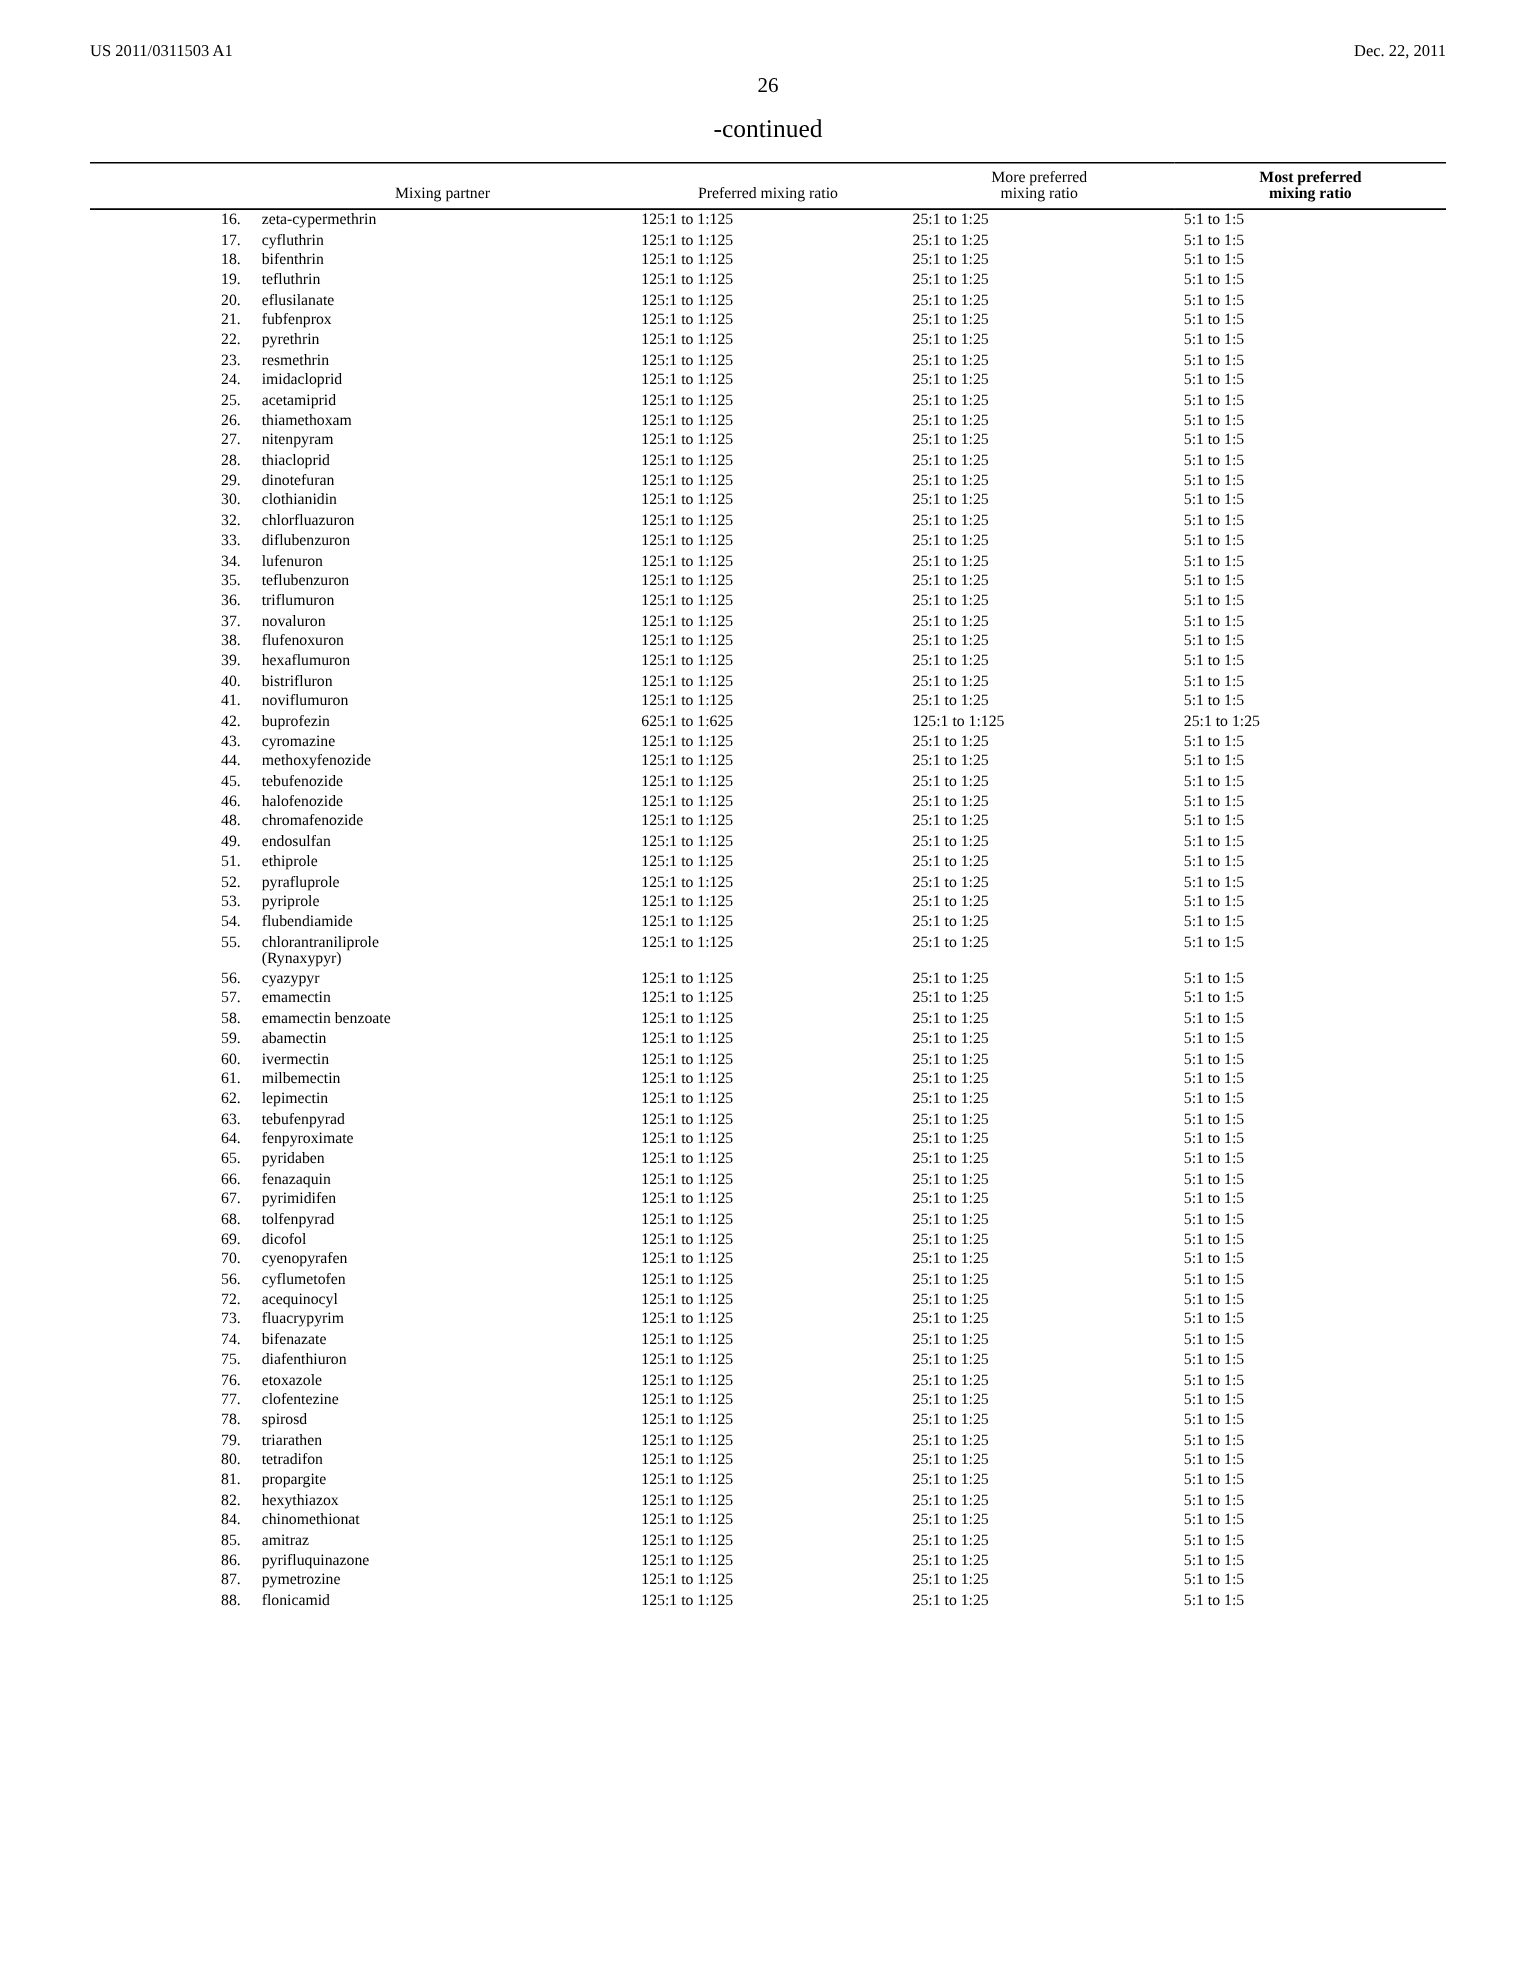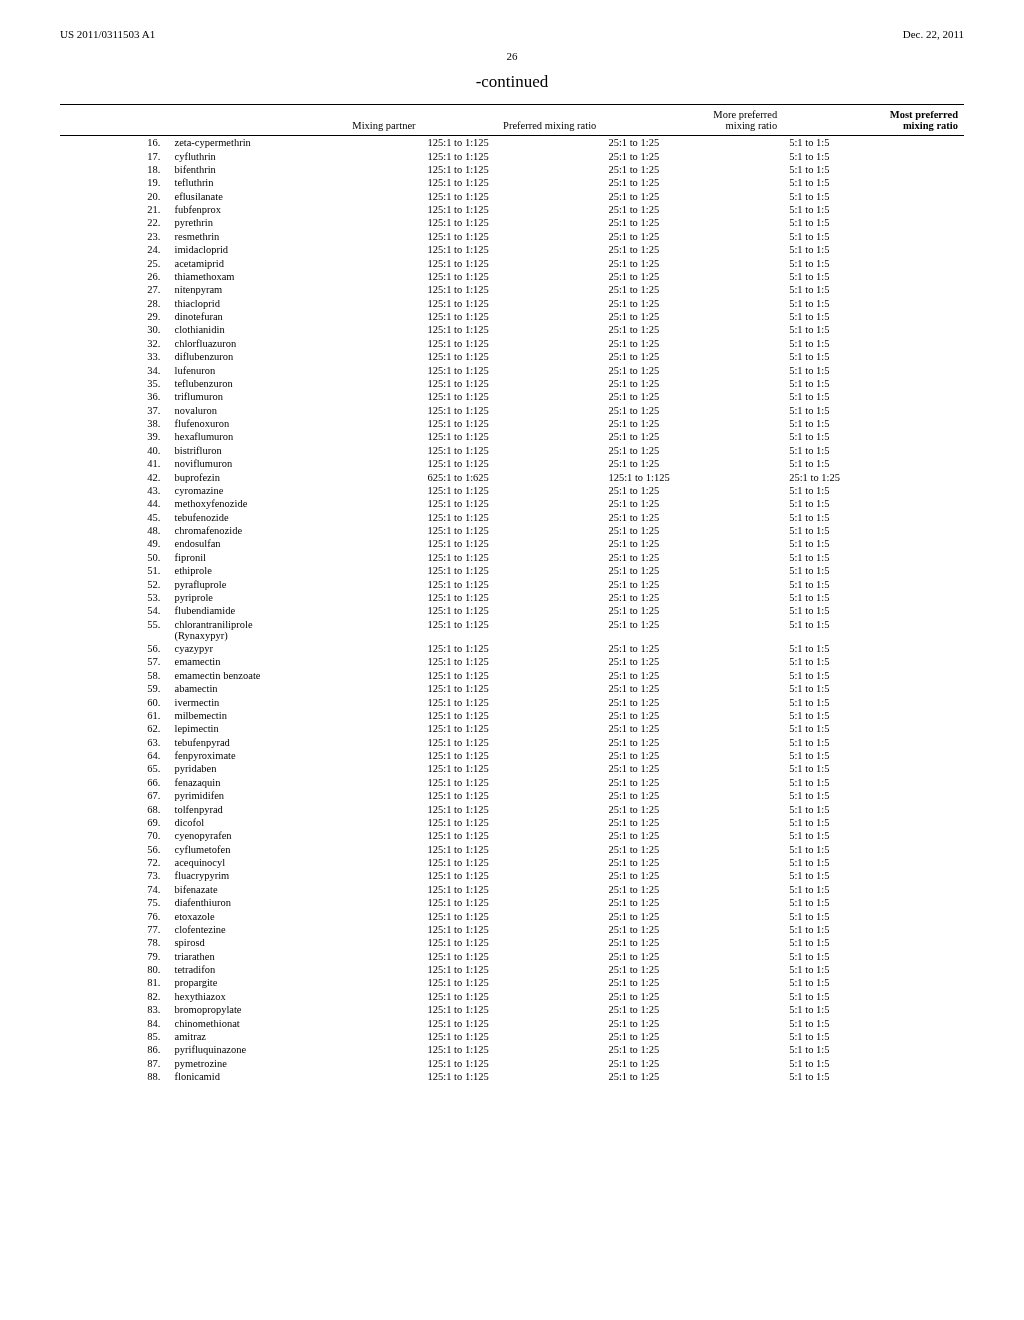--- a/index.html
+++ b/index.html
@@ -21,7 +21,7 @@
     }
     .page-number {
       text-align: center;
-      font-size: 11px;
+      font-size: 14px;
       margin-bottom: 10px;
     }
     .continued-label {

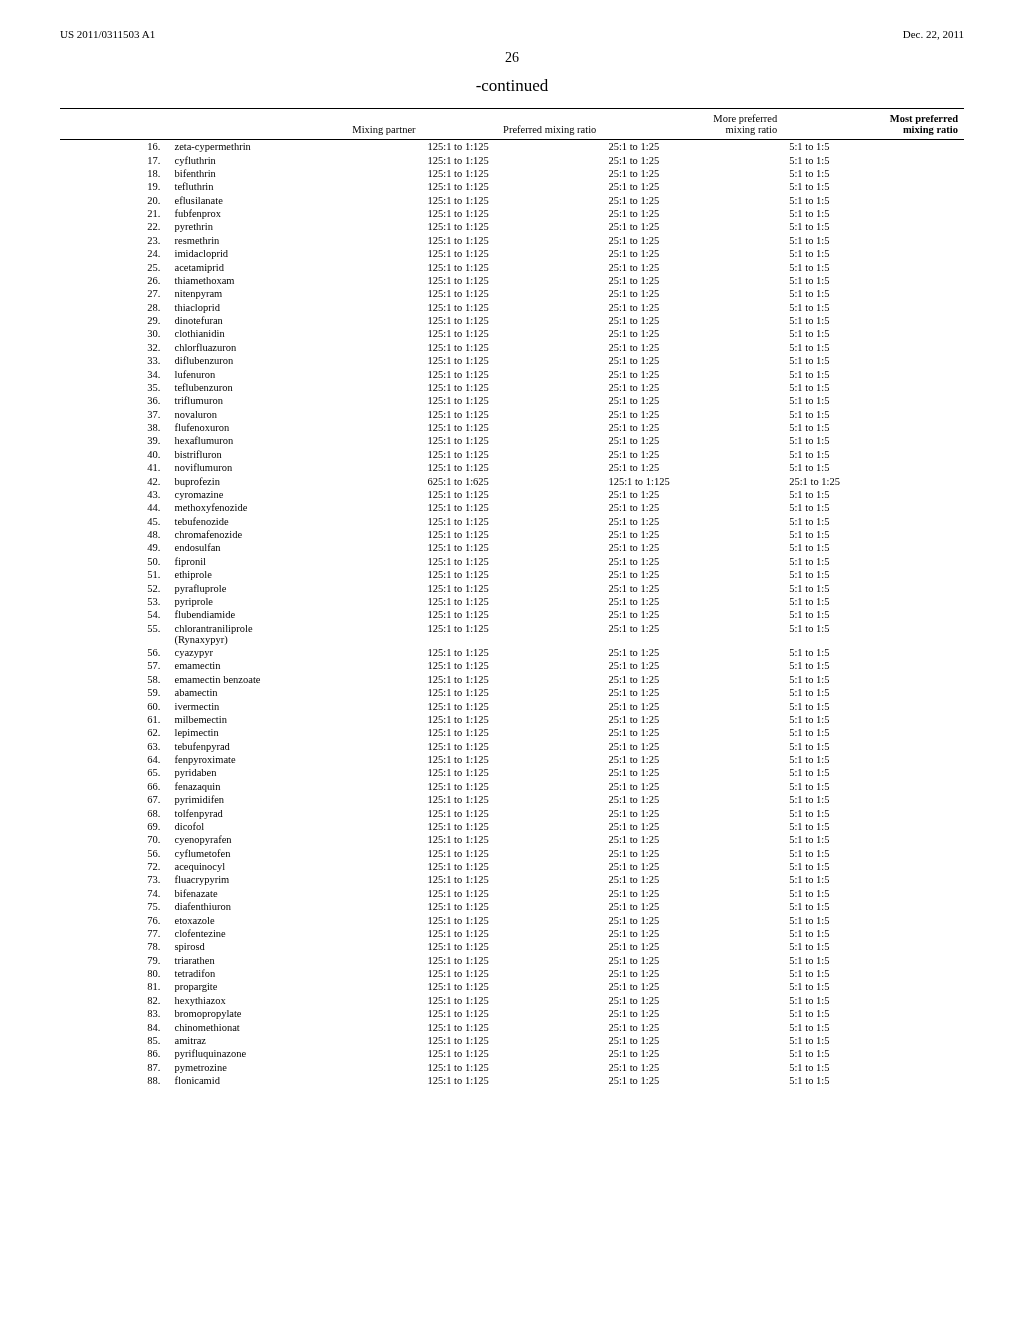--- a/index.html
+++ b/index.html
@@ -41,7 +41,7 @@
       border-top: 1.5px solid #000;
       border-bottom: 1px solid #000;
       padding: 4px 6px;
-      text-align: right;
+      text-align: center;
       font-weight: normal;
       vertical-align: bottom;
     }

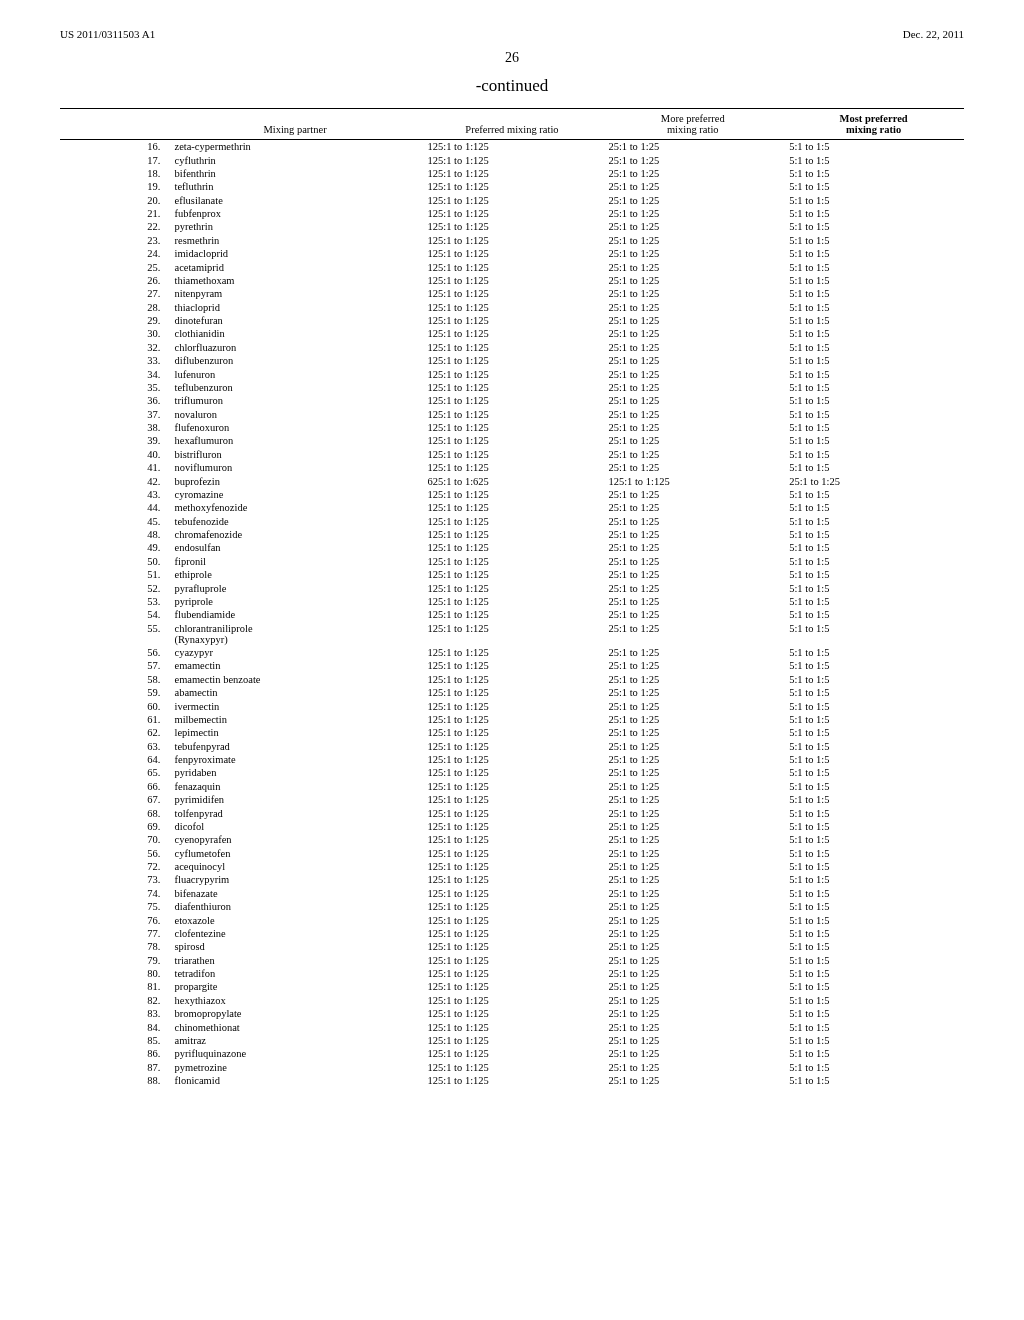--- a/index.html
+++ b/index.html
@@ -304,6 +304,13 @@
           <td class="col-ratio">5:1 to 1:5</td>
         </tr>
         <tr>
+          <td class="col-num">46.</td>
+          <td class="col-name">halofenozide</td>
+          <td class="col-ratio">125:1 to 1:125</td>
+          <td class="col-ratio">25:1 to 1:25</td>
+          <td class="col-ratio">5:1 to 1:5</td>
+        </tr>
+        <tr>
           <td class="col-num">48.</td>
           <td class="col-name">chromafenozide</td>
           <td class="col-ratio">125:1 to 1:125</td>

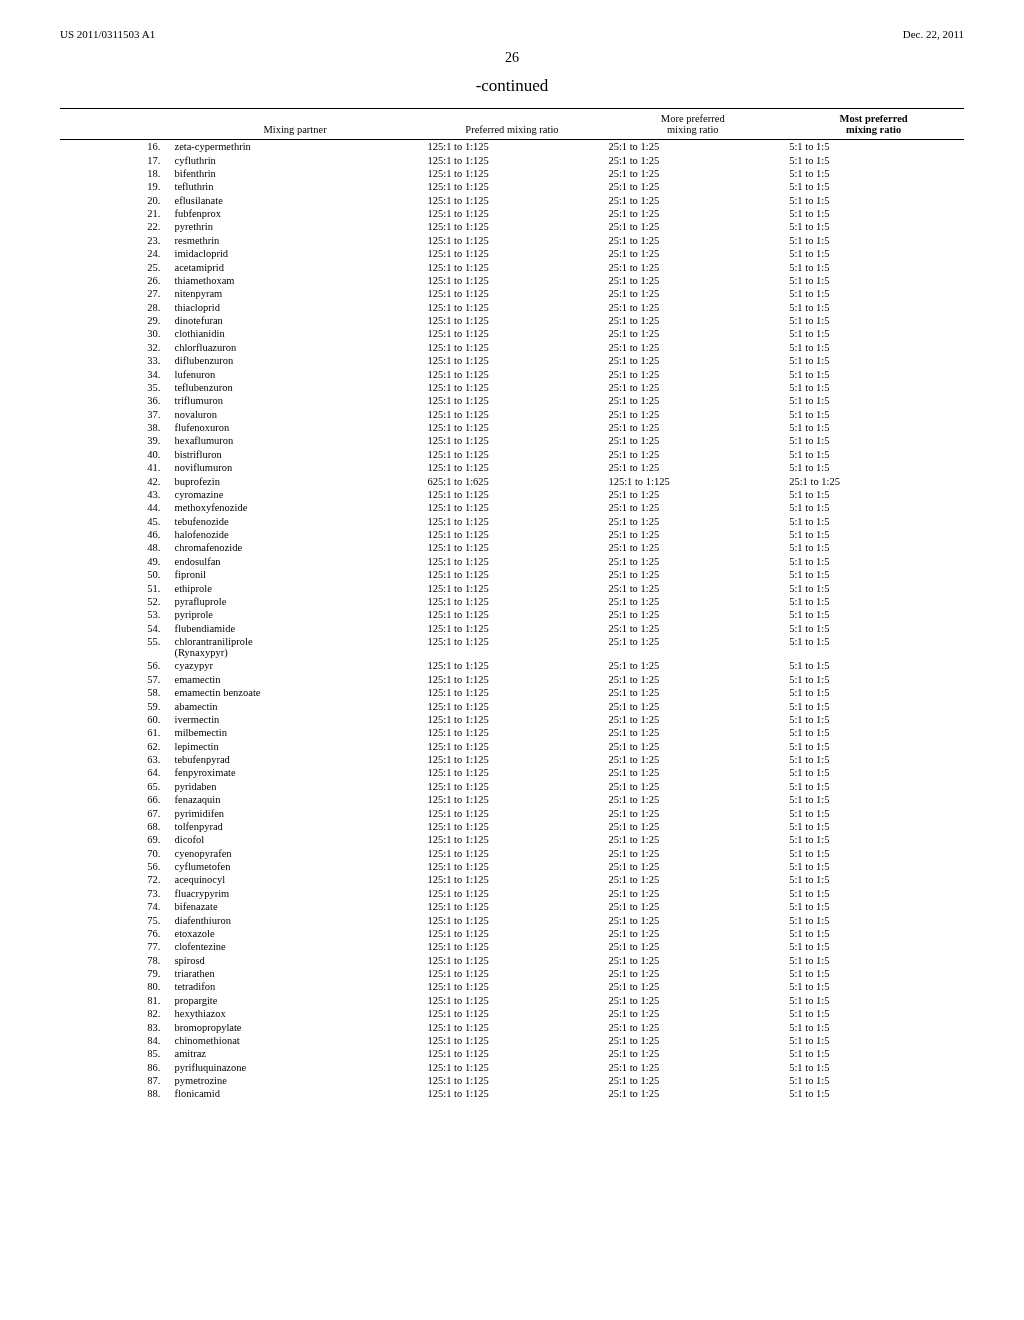--- a/index.html
+++ b/index.html
@@ -325,13 +325,6 @@
           <td class="col-ratio">5:1 to 1:5</td>
         </tr>
         <tr>
-          <td class="col-num">50.</td>
-          <td class="col-name">fipronil</td>
-          <td class="col-ratio">125:1 to 1:125</td>
-          <td class="col-ratio">25:1 to 1:25</td>
-          <td class="col-ratio">5:1 to 1:5</td>
-        </tr>
-        <tr>
           <td class="col-num">51.</td>
           <td class="col-name">ethiprole</td>
           <td class="col-ratio">125:1 to 1:125</td>

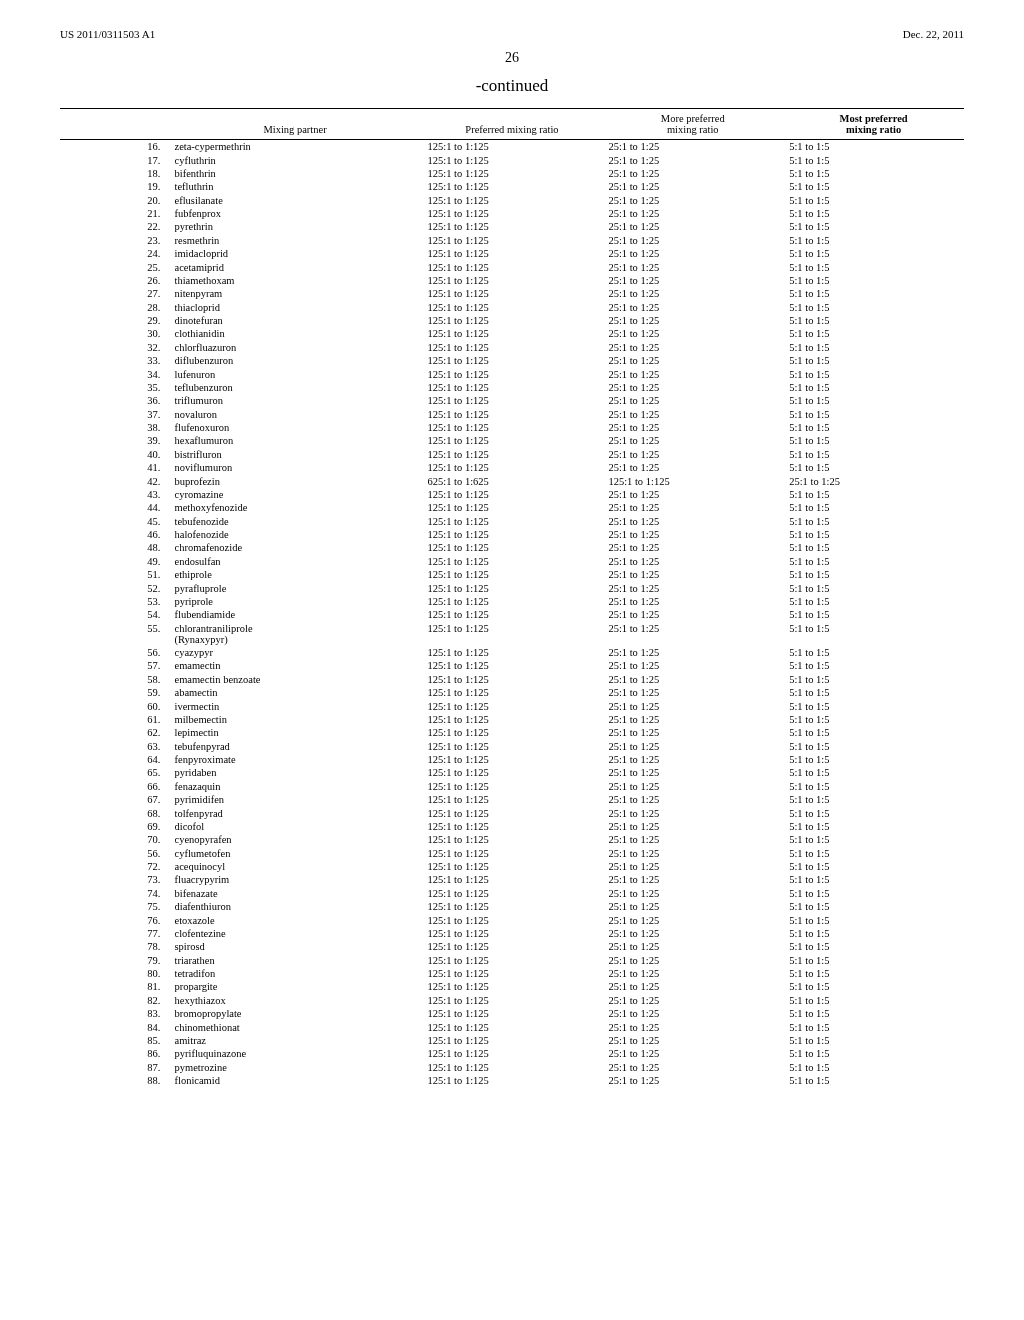--- a/index.html
+++ b/index.html
@@ -549,13 +549,6 @@
           <td class="col-ratio">5:1 to 1:5</td>
         </tr>
         <tr>
-          <td class="col-num">83.</td>
-          <td class="col-name">bromopropylate</td>
-          <td class="col-ratio">125:1 to 1:125</td>
-          <td class="col-ratio">25:1 to 1:25</td>
-          <td class="col-ratio">5:1 to 1:5</td>
-        </tr>
-        <tr>
           <td class="col-num">84.</td>
           <td class="col-name">chinomethionat</td>
           <td class="col-ratio">125:1 to 1:125</td>

